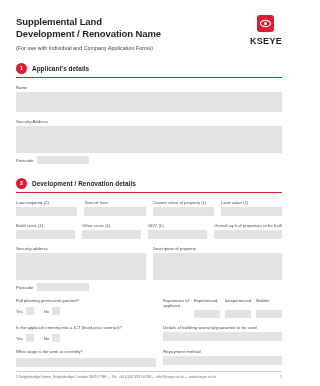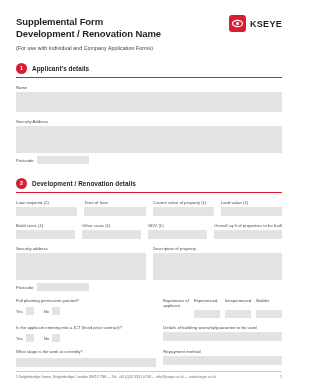--- a/index.html
+++ b/index.html
@@ -210,7 +210,7 @@
 
   <div class="header">
     <div class="title-block">
-      <div class="title-line">Supplemental Form</div>
+      <div class="title-line">Supplemental Land</div>
       <div class="title-line">Development / Renovation Name</div>
       <div class="subtitle">(For use with Individual and Company Application Forms)</div>
     </div>

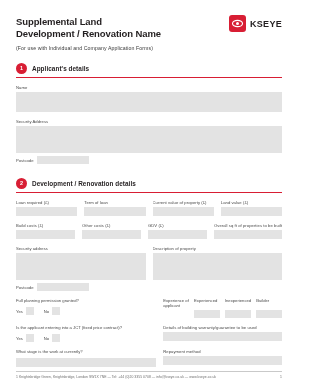--- a/index.html
+++ b/index.html
@@ -45,6 +45,7 @@
     align-items: center;
     gap: 4px;
     padding-top: 1px;
+    flex-direction: column;
   }
   .logo-mark {
     width: 17px;

